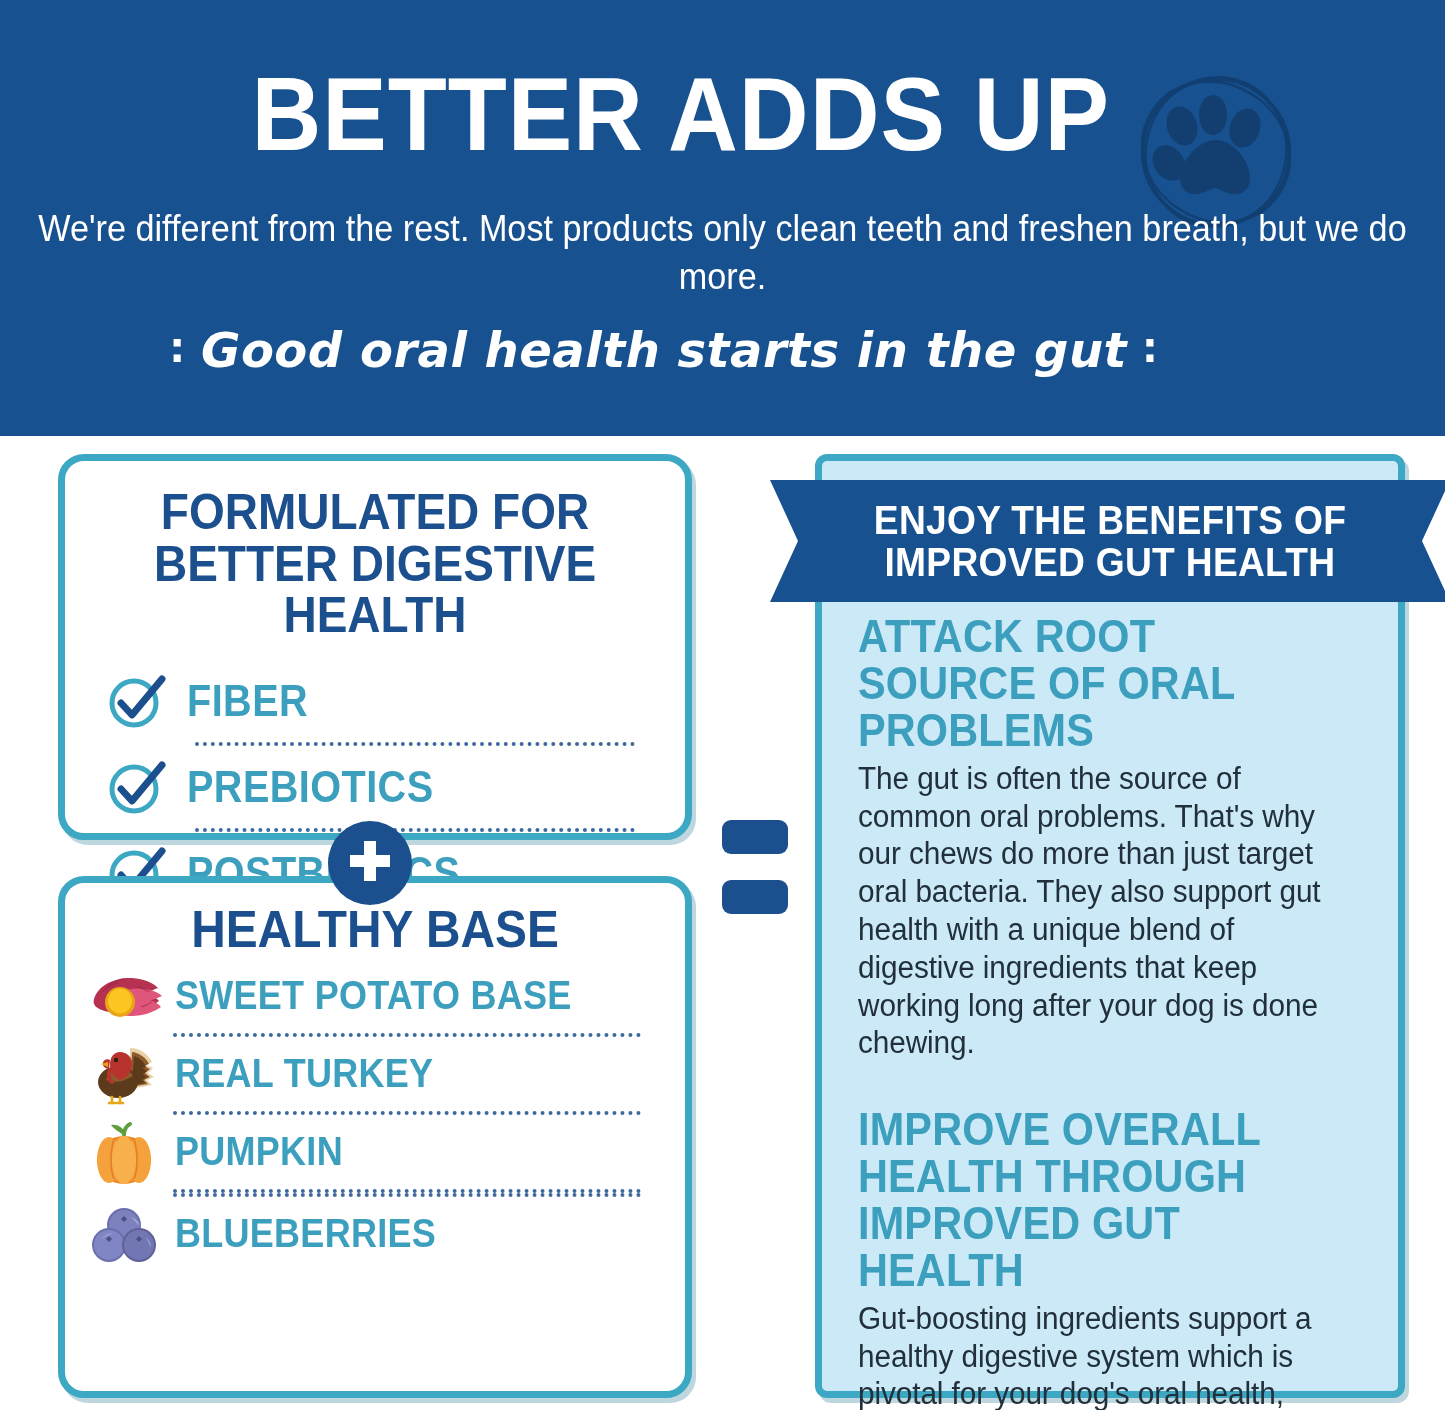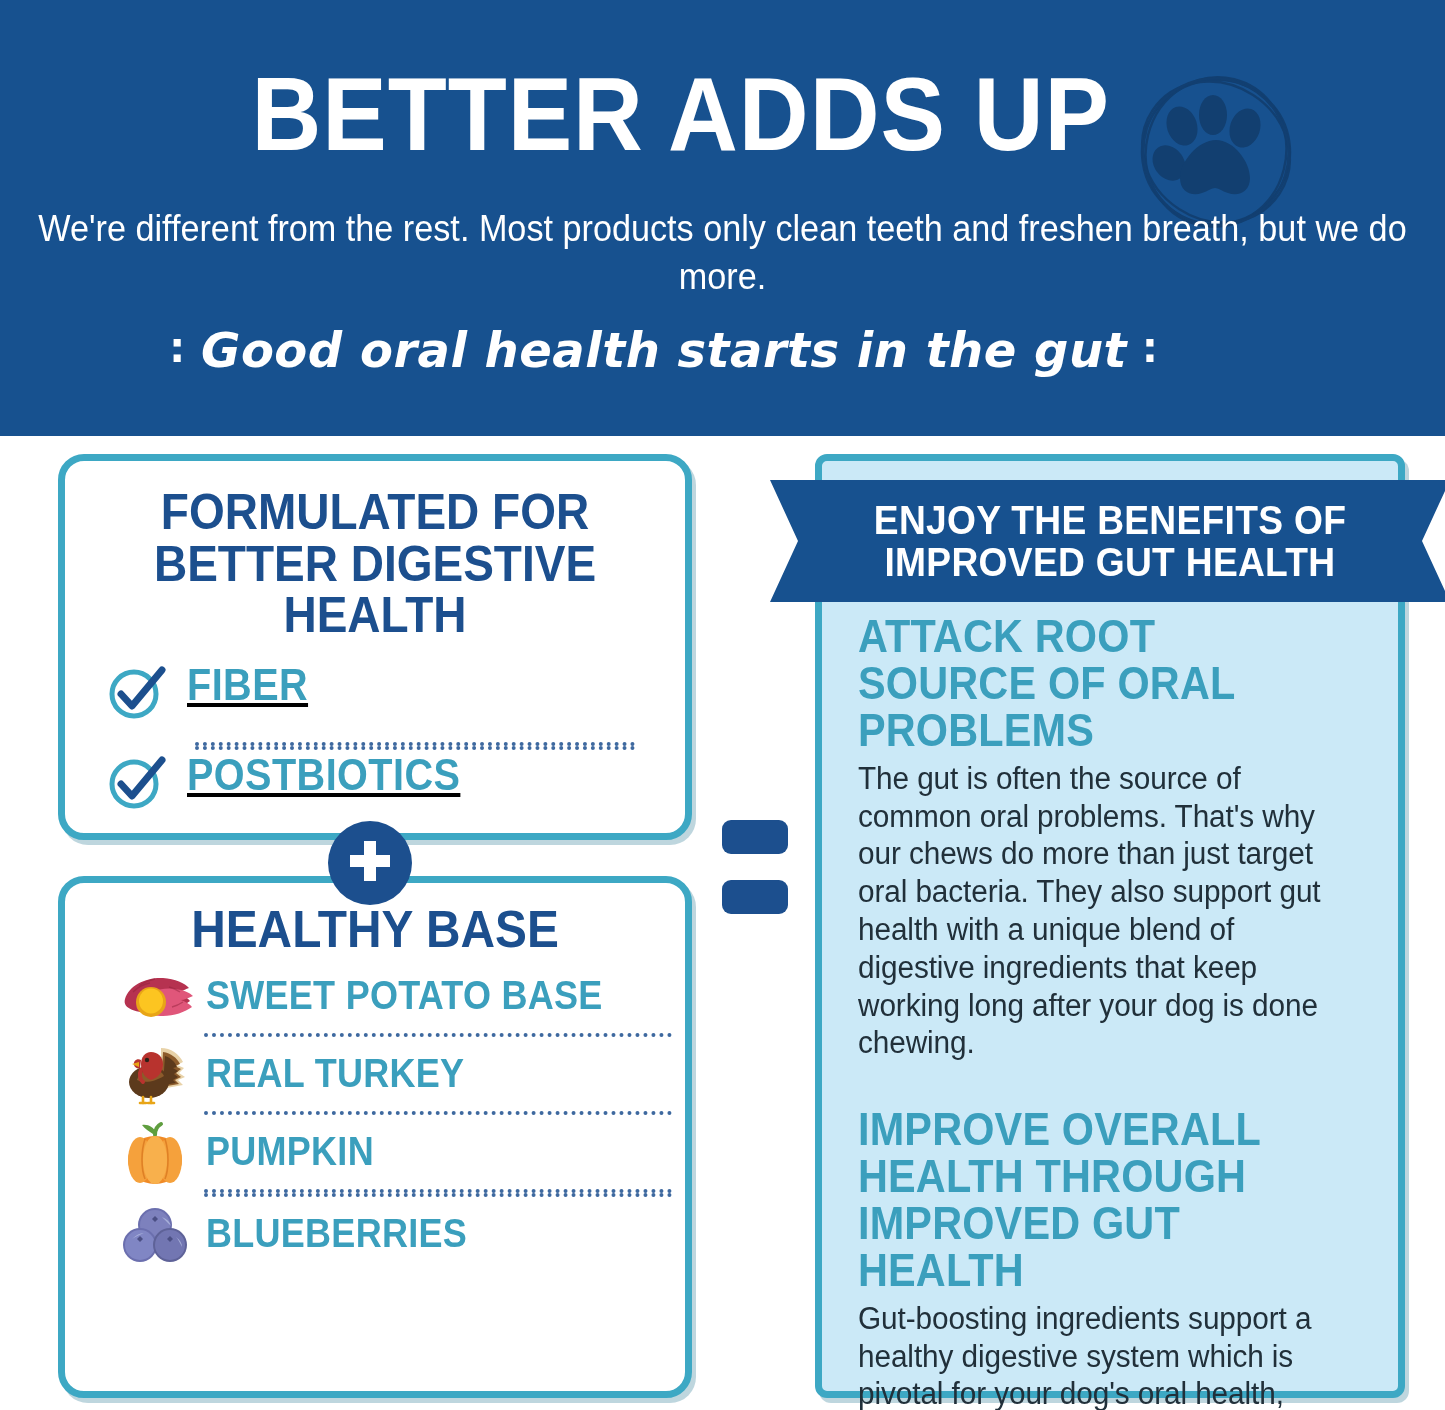--- a/index.html
+++ b/index.html
@@ -94,7 +94,7 @@
 
   
   .check-list { margin-top:18px; padding:0 34px; }
-  .check-row { display:flex; align-items:flex-start; height:82px;text-decoration:underline; }
+  .check-row { display:flex; align-items:center; height:82px; }
   .check-icon { width:74px; flex:0 0 74px; display:flex; align-items:center; justify-content:center; }
   .check-label {
     color:#3b9fbd; font-weight:bold; font-size:44px;

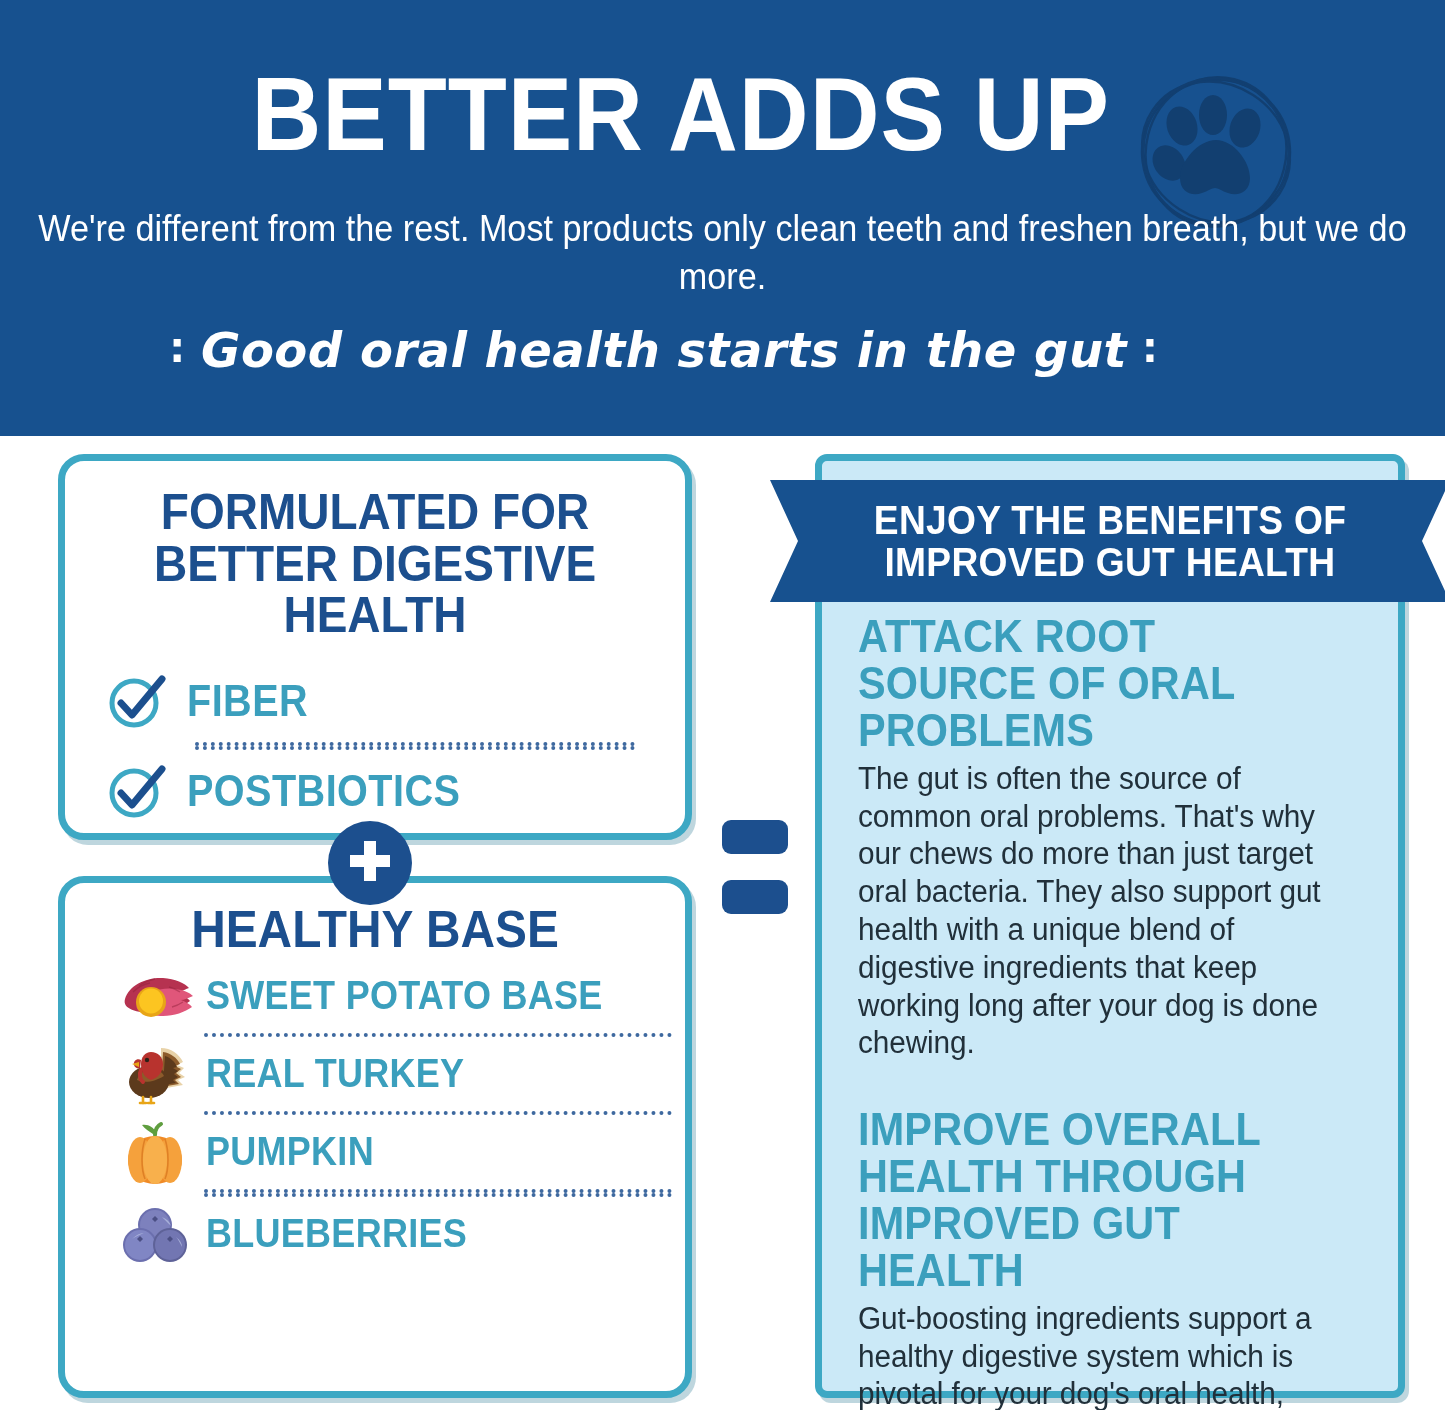--- a/index.html
+++ b/index.html
@@ -206,6 +206,15 @@
 
       <div class="dotted-sep"></div>
 
+      <div class="check-row">
+        <span class="check-icon">
+          <svg width="64" height="64" viewBox="0 0 64 64">
+            <circle cx="30" cy="34" r="22" fill="none" stroke="#3da8c4" stroke-width="5"></circle>
+            <path d="M17 34 L28 46 L58 10" fill="none" stroke="#1c4f8e" stroke-width="7" stroke-linecap="round" stroke-linejoin="round"></path>
+          </svg>
+        </span>
+        <span class="check-label">PREBIOTICS</span>
+      </div>
 
       <div class="dotted-sep"></div>
 

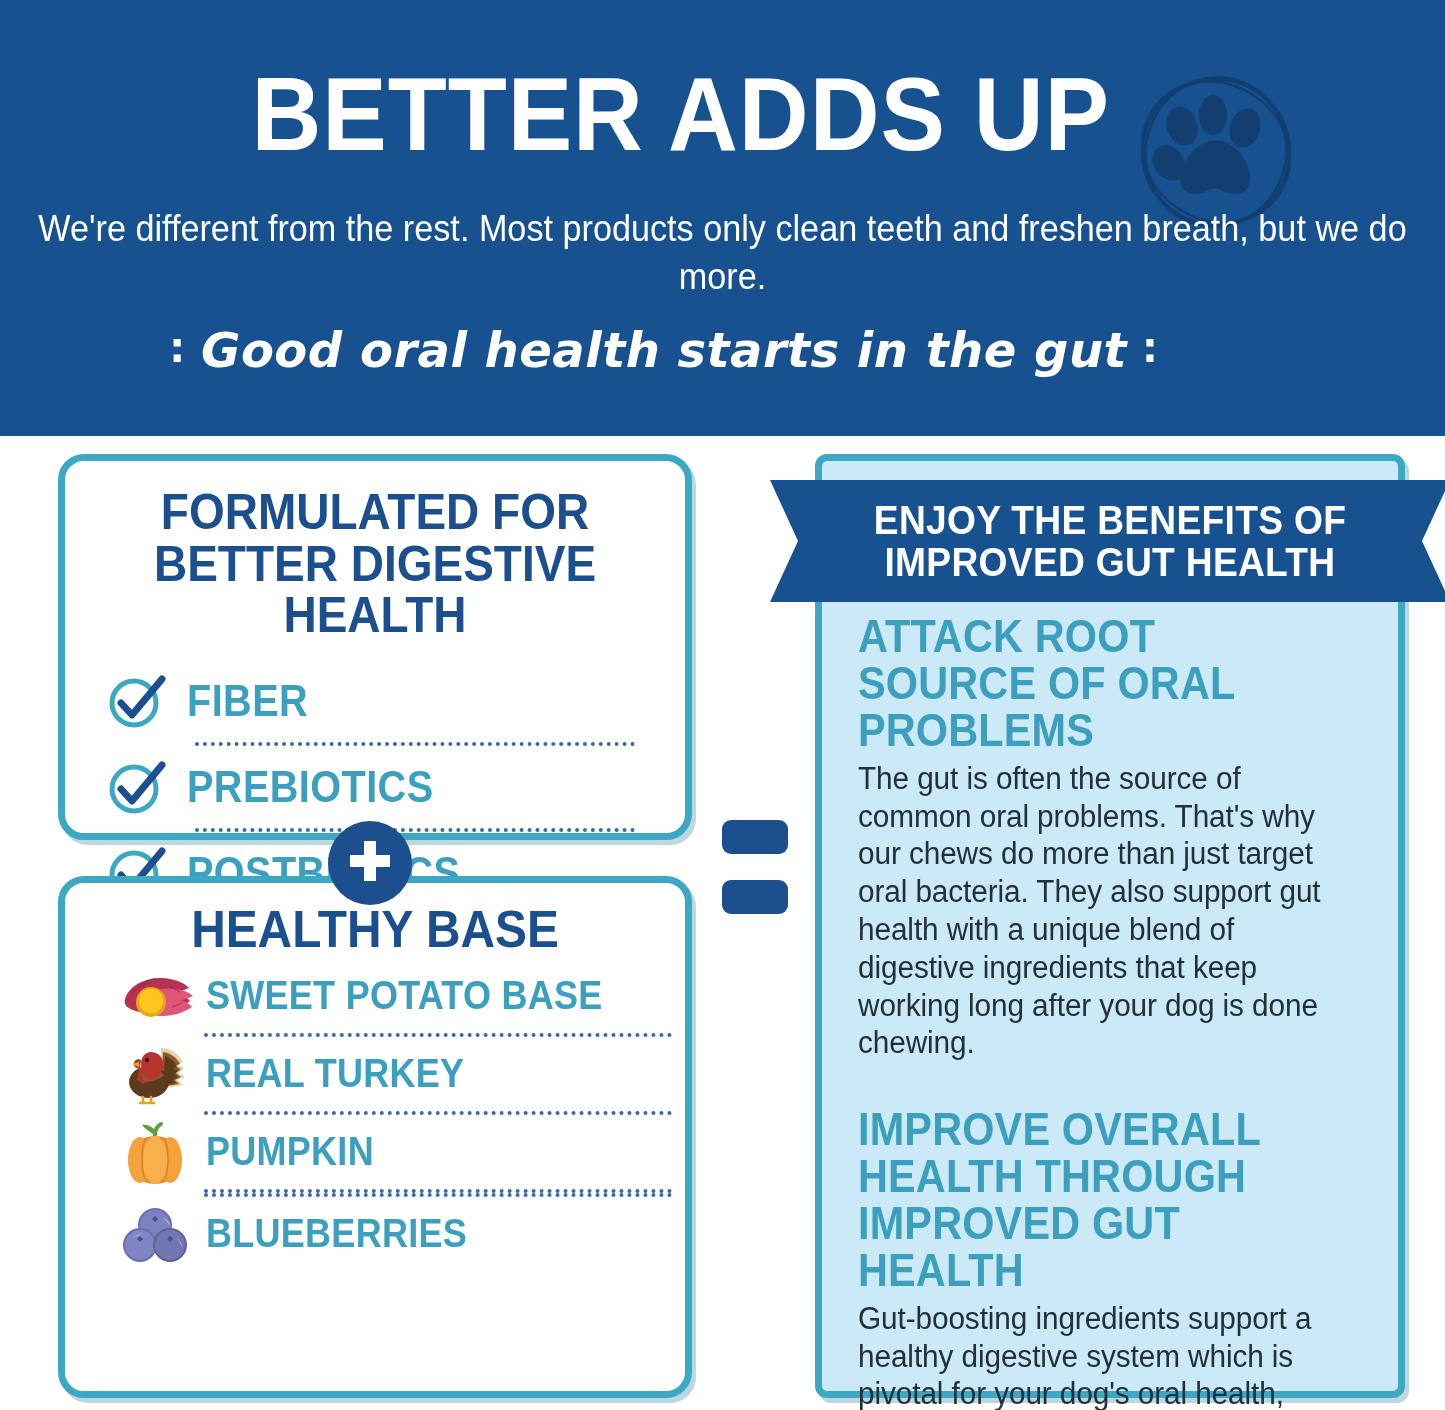--- a/index.html
+++ b/index.html
@@ -107,7 +107,7 @@
   }
 
   
-  .ing-list { margin-top:2px; padding:0 22px 0 47px; }
+  .ing-list { margin-top:2px; padding:0 22px 0 16px; }
   .ing-row { display:flex; align-items:center; height:74px; }
   .ing-icon { width:86px; flex:0 0 86px; display:flex; align-items:center; justify-content:center; }
   .ing-label {

